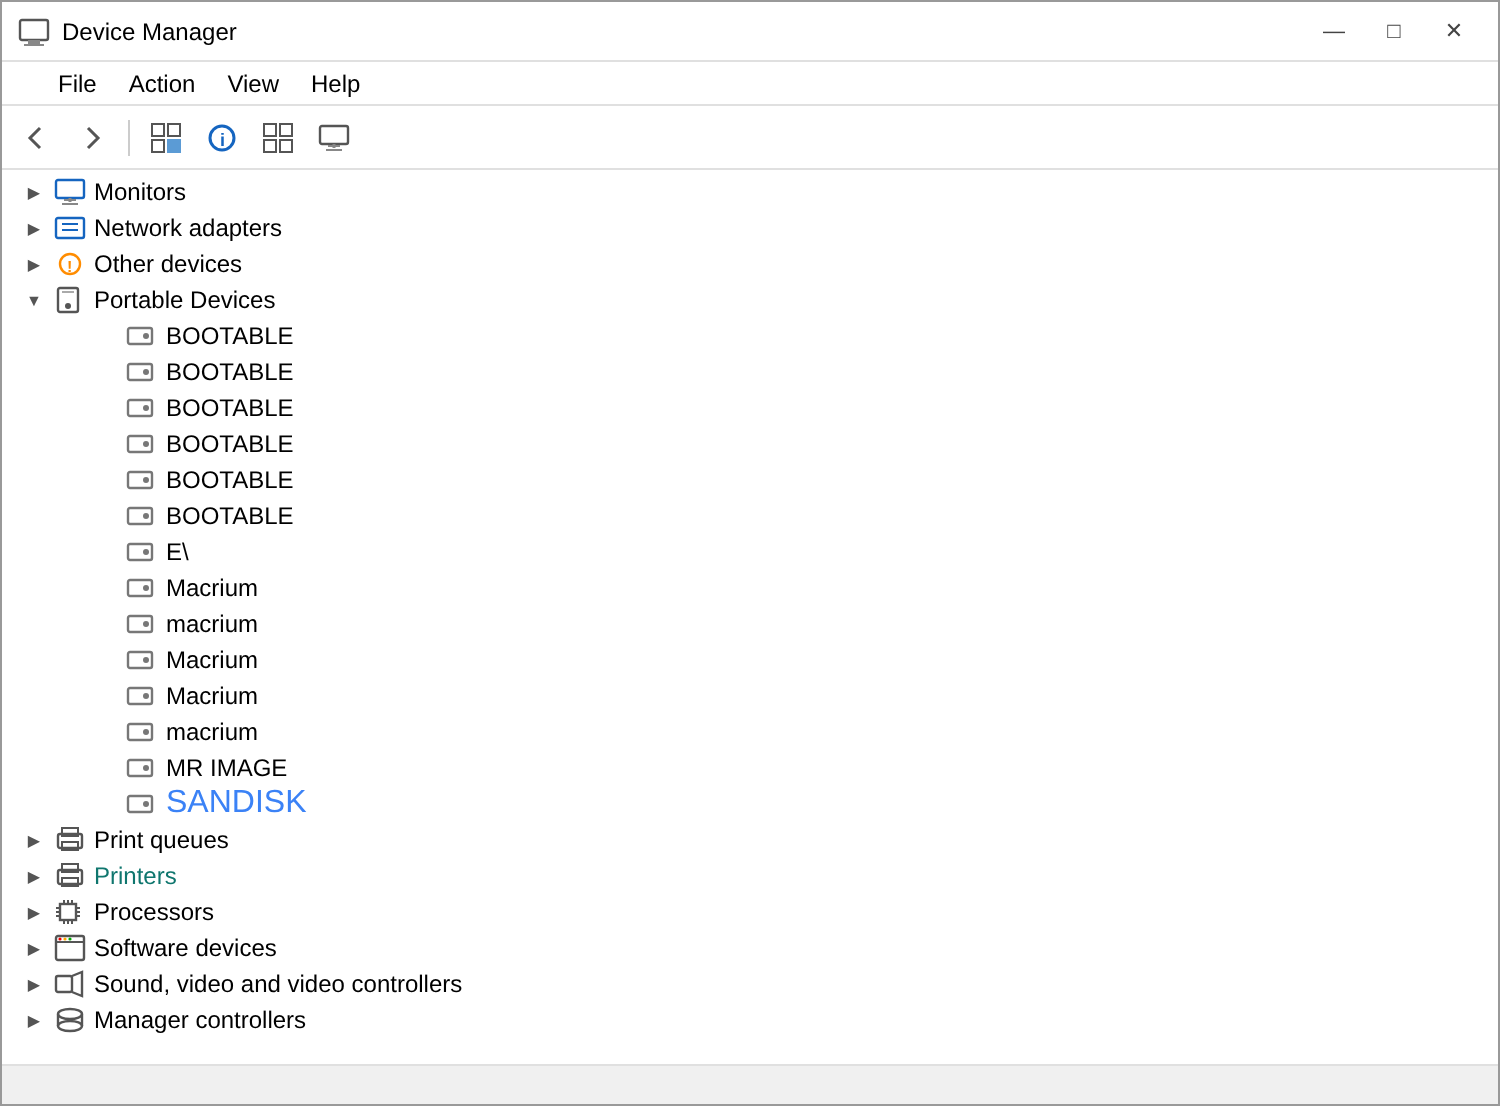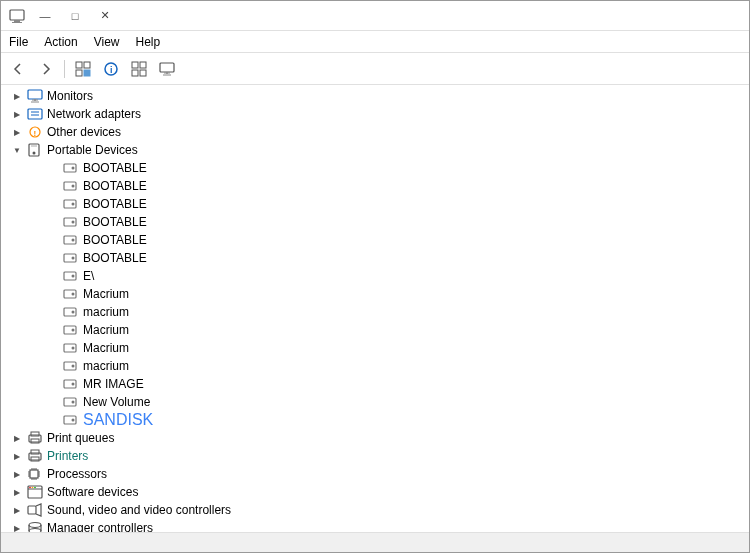--- a/index.html
+++ b/index.html
@@ -149,6 +149,7 @@
         <rect x="3" y="14" width="10" height="1" fill="#888"></rect>
       </svg>
     </div>
+    <span class="title-text">Device Manager</span>
     <div class="window-controls">
       <button class="win-btn">—</button>
       <button class="win-btn">□</button>

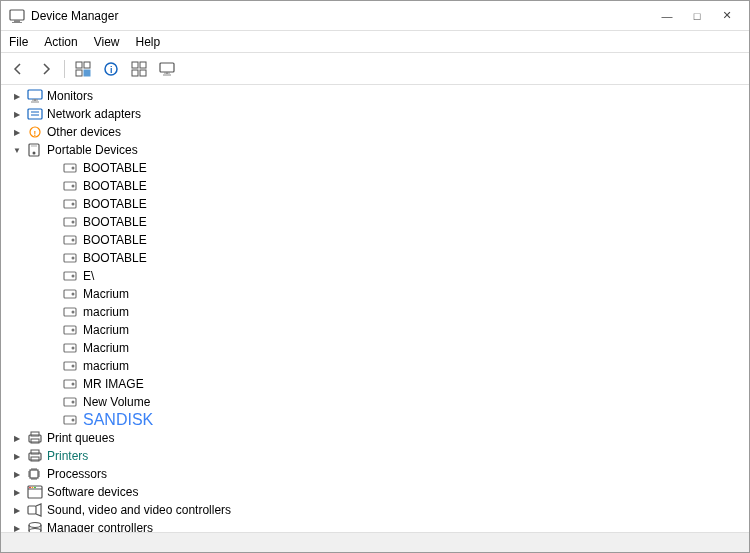--- a/index.html
+++ b/index.html
@@ -61,7 +61,7 @@
       height: 22px;
       display: flex;
       align-items: center;
-      padding: 0 0;
+      padding: 0 20px;
       border-bottom: 1px solid #e0e0e0;
       background: #ffffff;
     }

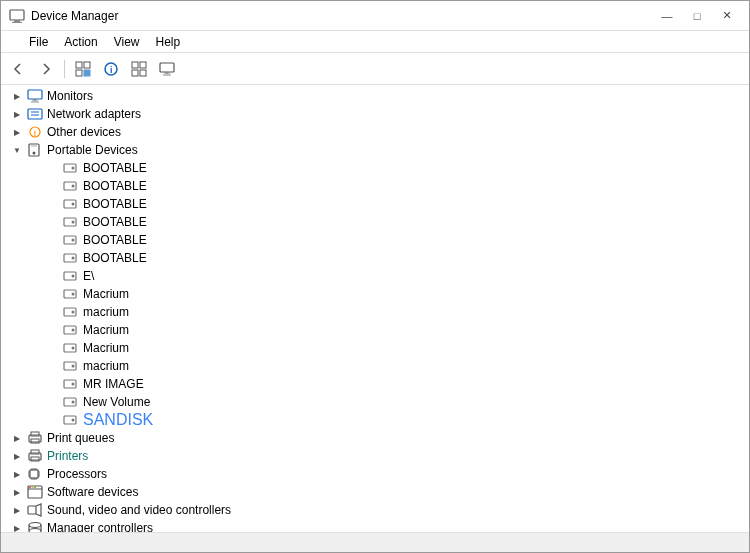--- a/index.html
+++ b/index.html
@@ -392,16 +392,6 @@
               <circle cx="10" cy="6" r="1.5" fill="#777"></circle>
             </svg>
           </span>
-          <span style="font-size: 12px; color: rgb(0, 0, 0);">New Volume</span>
-        </div>
-        <div class="tree-item" style="padding-left: 44px;">
-          <span style="width: 16px; height: 16px; display: inline-flex; align-items: center; justify-content: center; margin-right: 2px; flex-shrink: 0; font-size: 8px; color: rgb(85, 85, 85);"></span>
-          <span style="width: 16px; height: 16px; display: inline-flex; align-items: center; margin-right: 4px; flex-shrink: 0;">
-            <svg width="14" height="12" viewBox="0 0 14 12">
-              <rect x="1" y="2" width="12" height="8" rx="1" fill="none" stroke="#777" stroke-width="1.2"></rect>
-              <circle cx="10" cy="6" r="1.5" fill="#777"></circle>
-            </svg>
-          </span>
           <span style="font-size: 16px; color: #3b82f6;">SANDISK</span>
         </div>
         <div class="tree-item" style="padding-left: 8px;">

